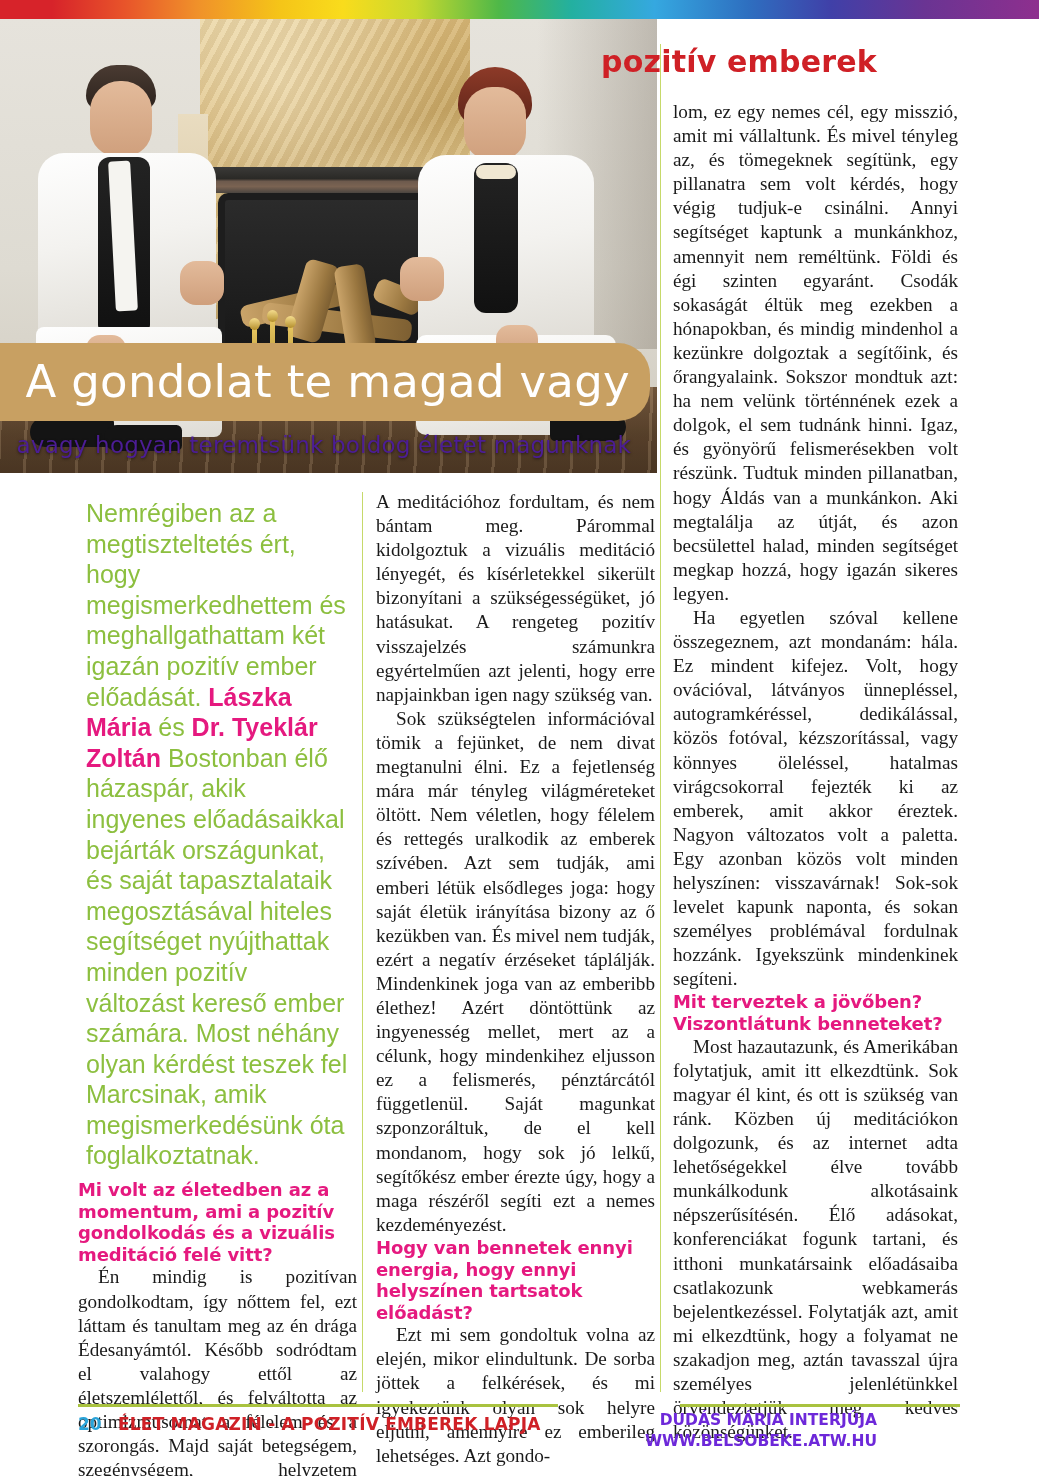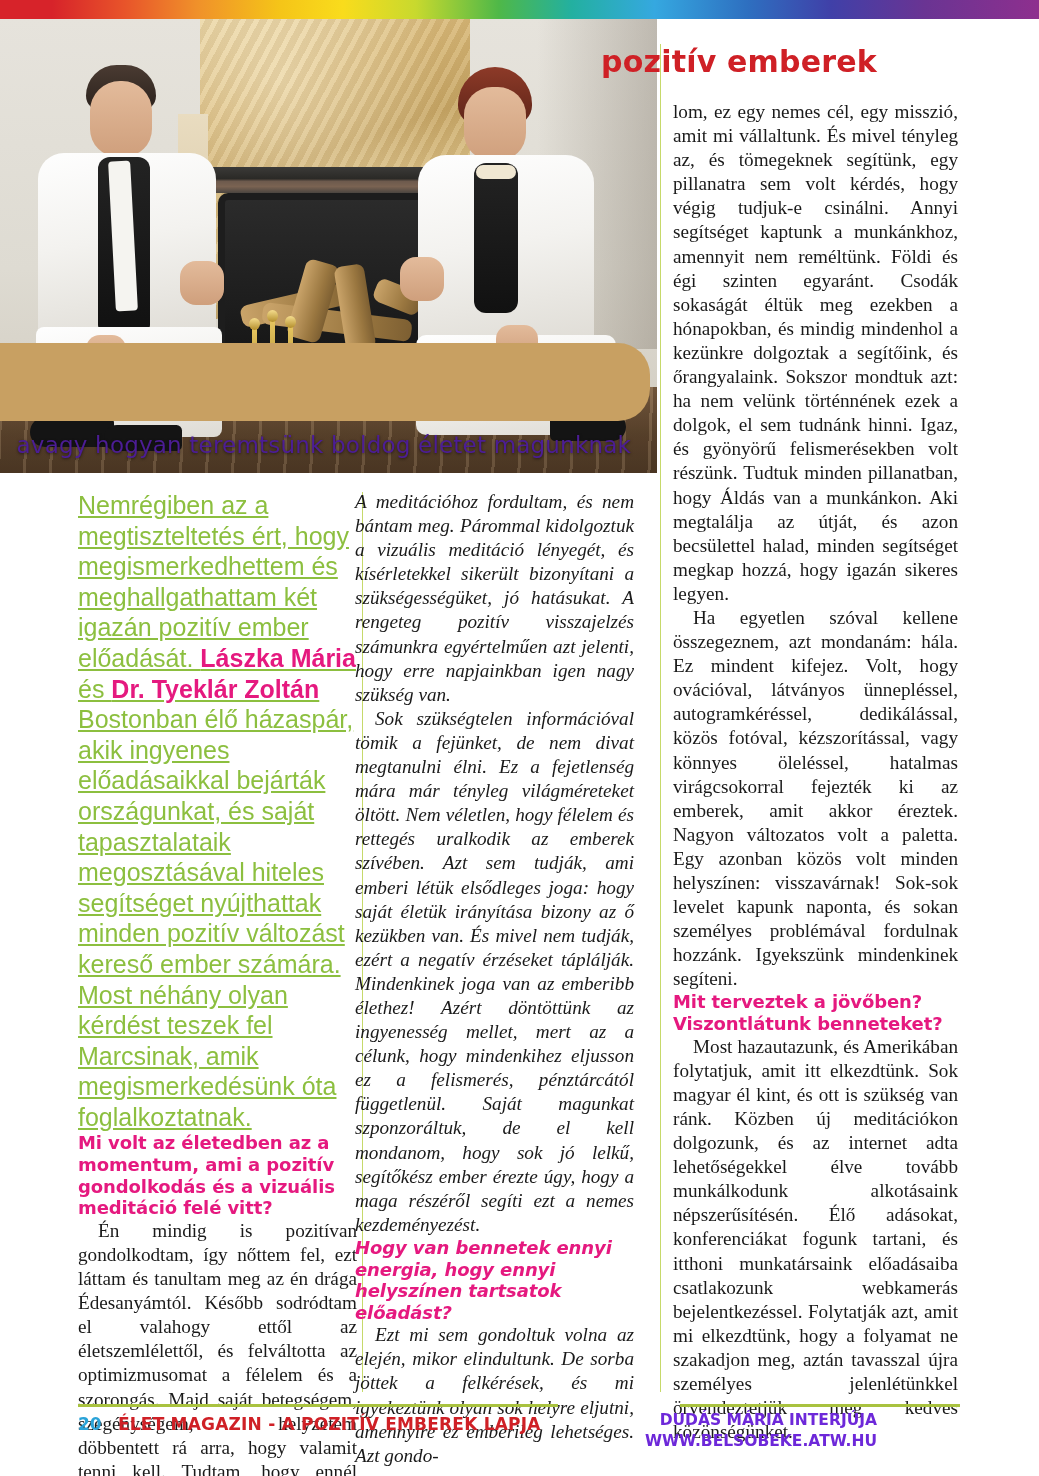--- a/index.html
+++ b/index.html
@@ -217,6 +217,7 @@
   <div class="section-head">pozitív emberek</div>
 
   <div class="title-band"></div>
+  <div class="title-text">A gondolat te magad vagy</div>
   <div class="subtitle-text">avagy hogyan teremtsünk boldog életet magunknak</div>
 
   <div class="rule rule1"></div>

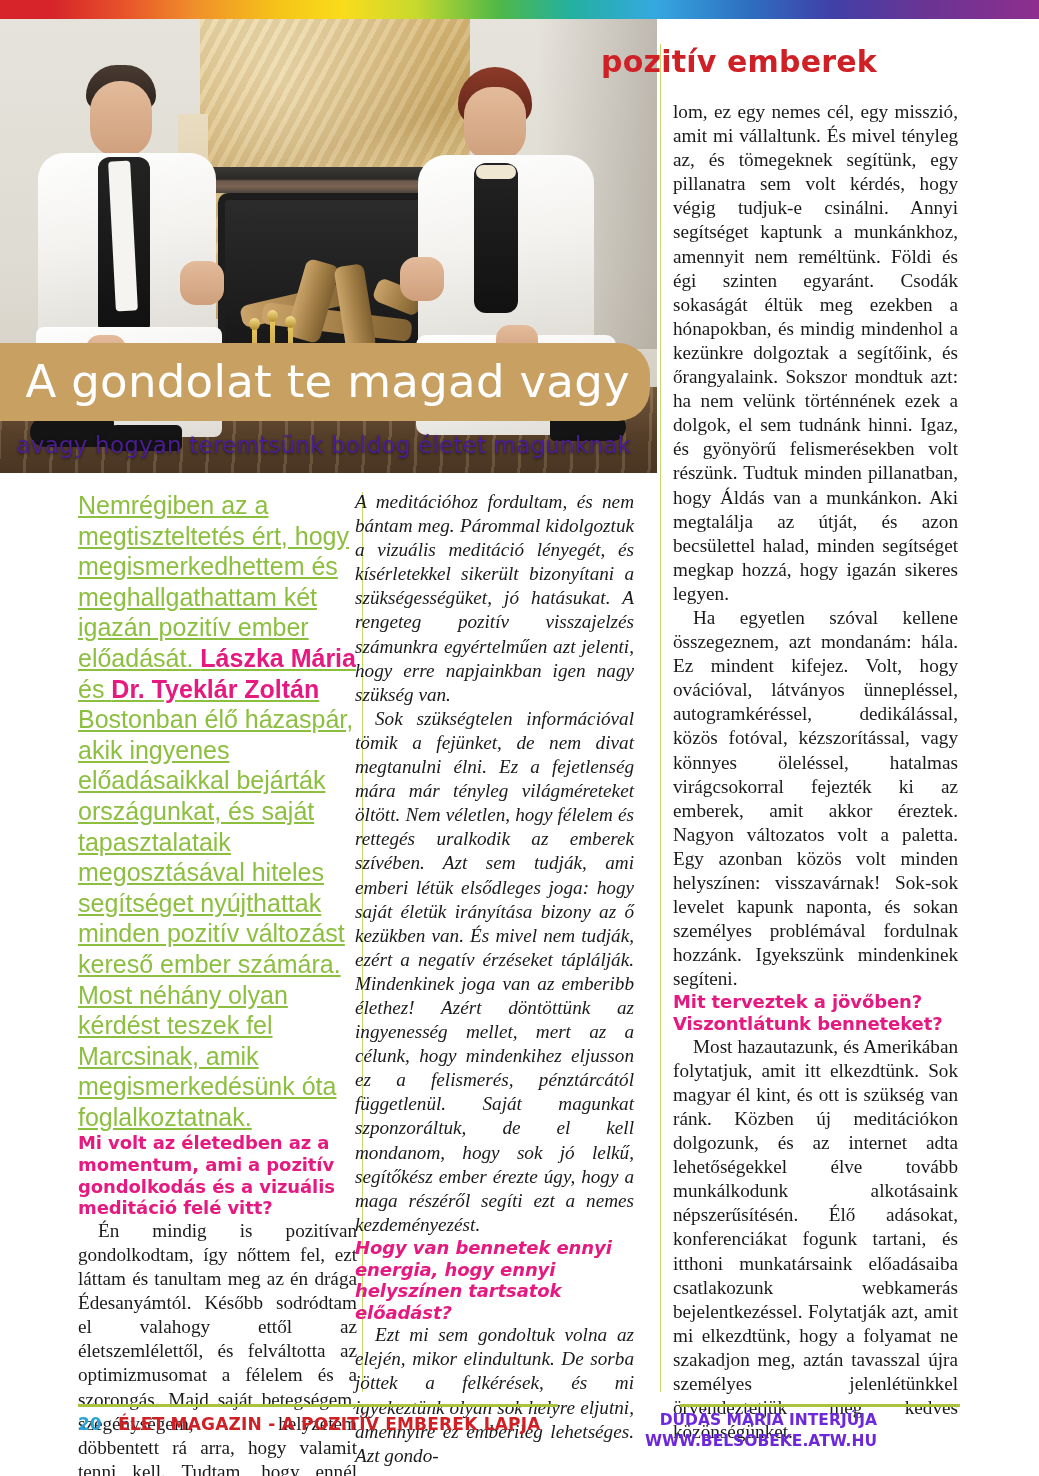--- a/index.html
+++ b/index.html
@@ -129,9 +129,8 @@
   .lead{
     font-family:"Liberation Sans", sans-serif;
     font-size:25px;line-height:30.6px;
-    color:#8cbf3f;margin:0;
+    color:#8cbf3f;margin:8px;
     text-align:left;
-    text-decoration:underline;
   }
   .lead b{color:#e5197f;font-weight:700;}
 

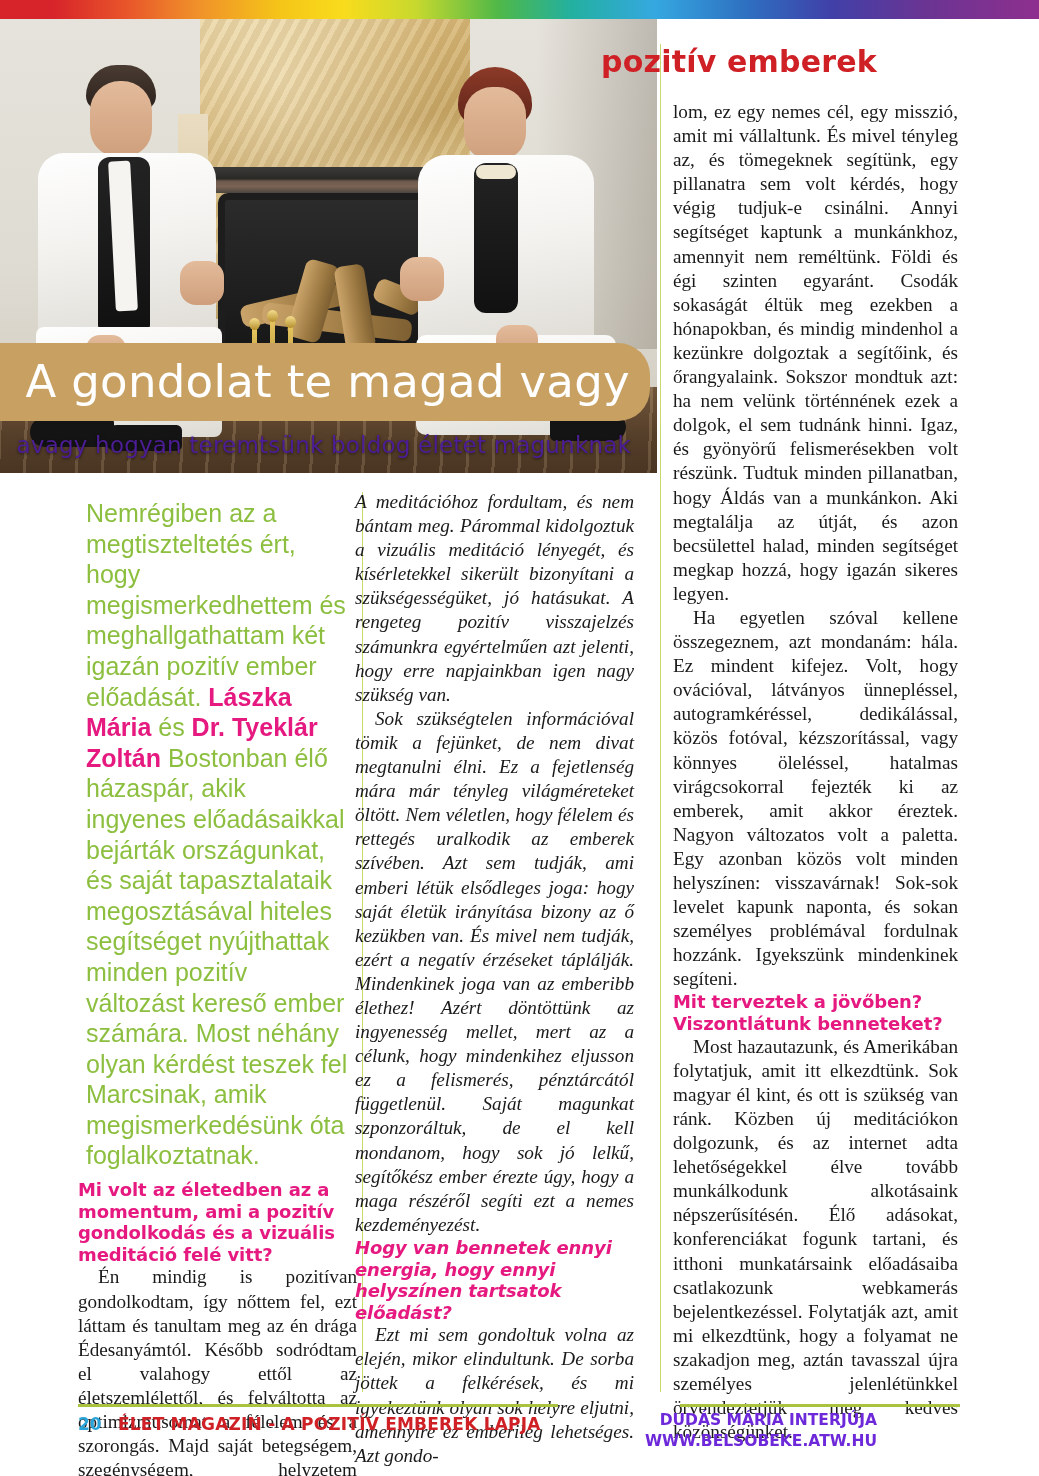--- a/index.html
+++ b/index.html
@@ -110,7 +110,7 @@
   
   .col{position:absolute;box-sizing:border-box;}
   .col1{left:78px;top:490px;width:279px;height:905px;}
-  .col2{left:355px;top:490px;width:279px;height:905px;font-style:italic;}
+  .col2{left:376px;top:490px;width:279px;height:905px;}
   .col3{left:673px;top:100px;width:285px;height:1295px;}
 
   .rule{position:absolute;width:1px;background:#c6d96a;}

